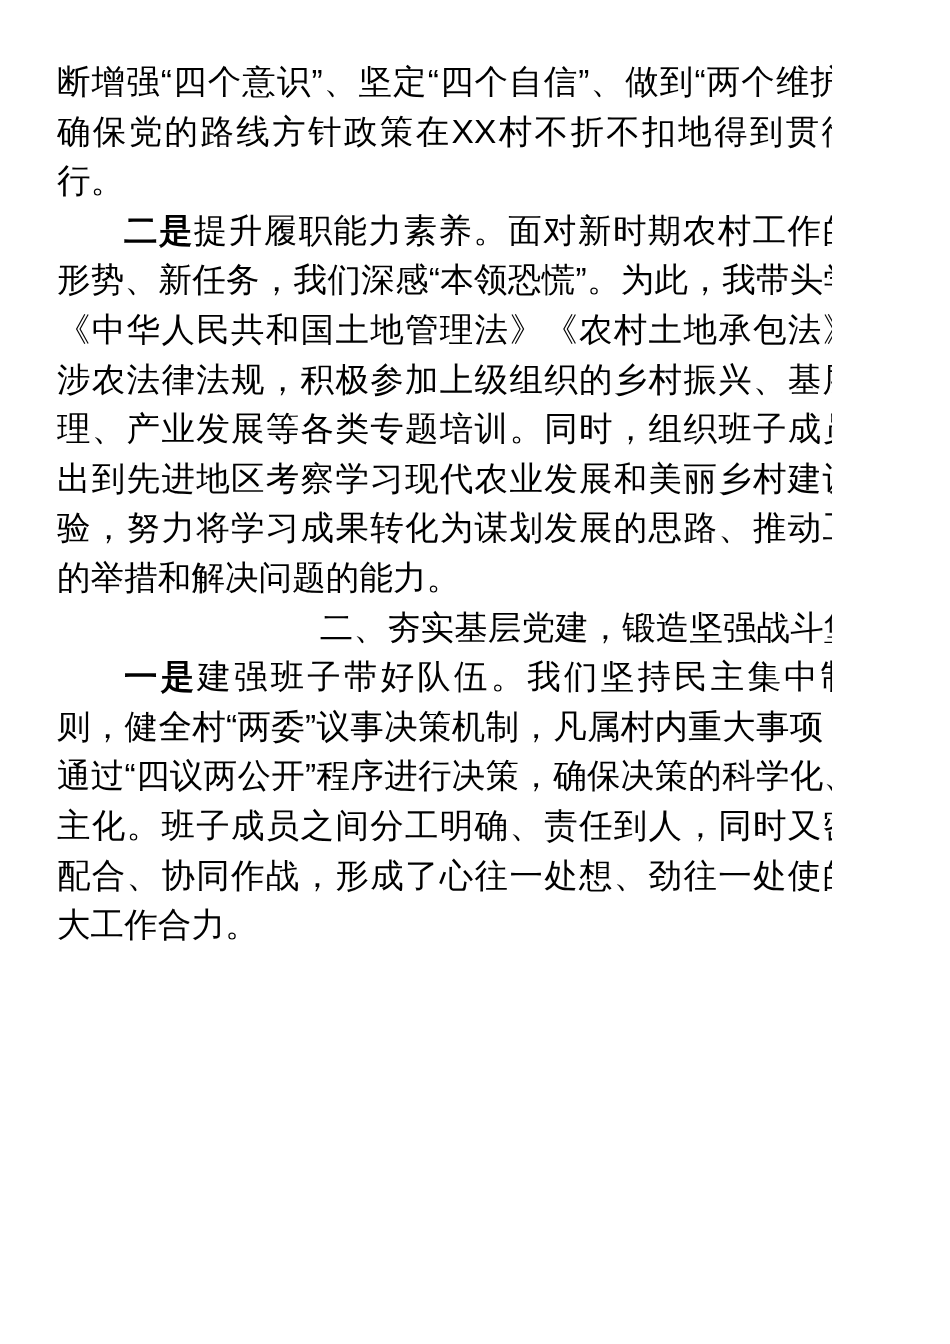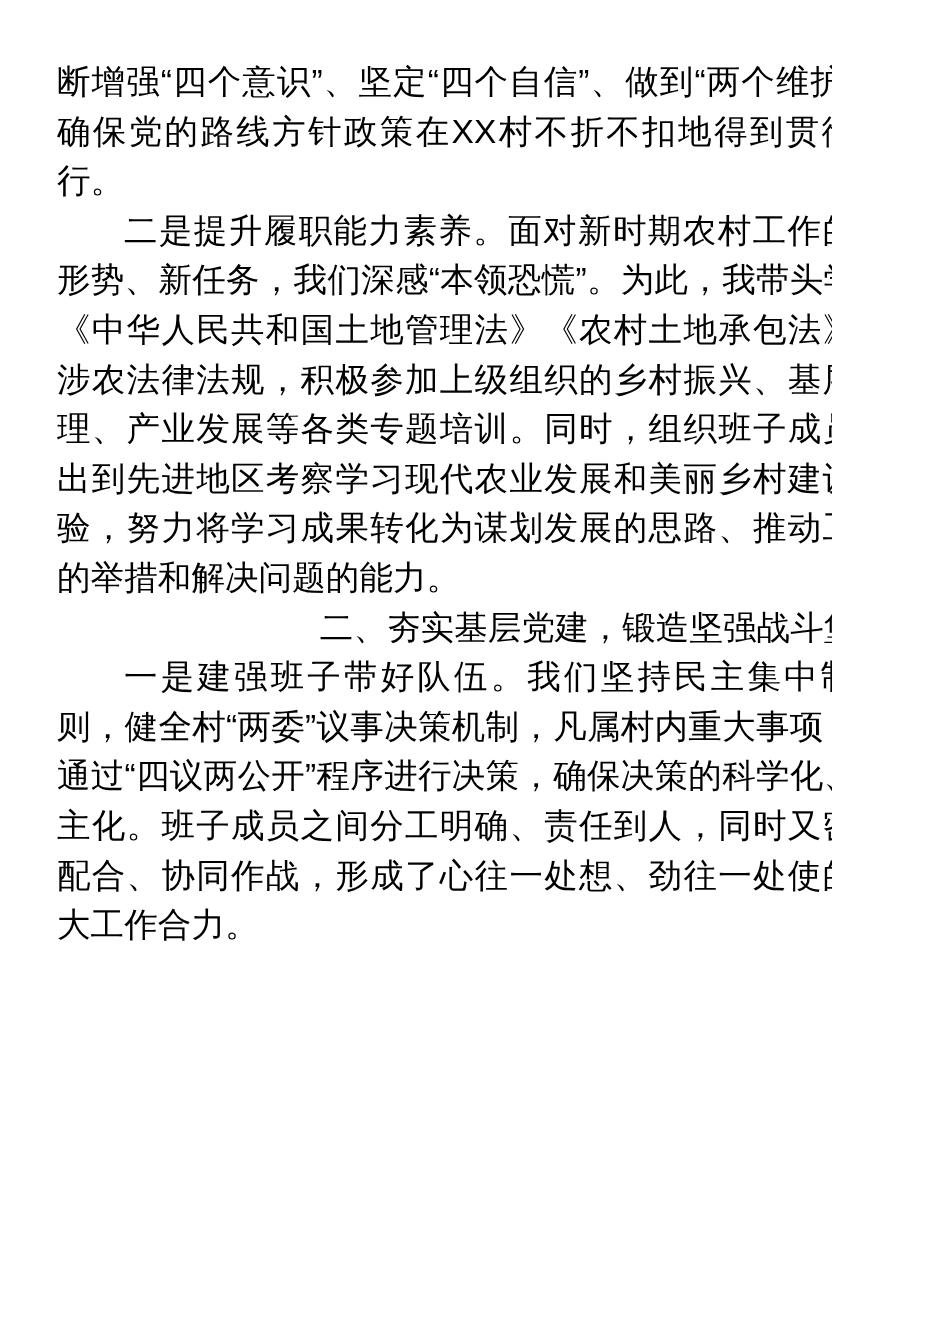--- a/index.html
+++ b/index.html
@@ -46,7 +46,7 @@
     text-align: right;
   }
   .lead {
-    font-weight: 400;
+    font-weight: 700;
   }
   
 </style>

